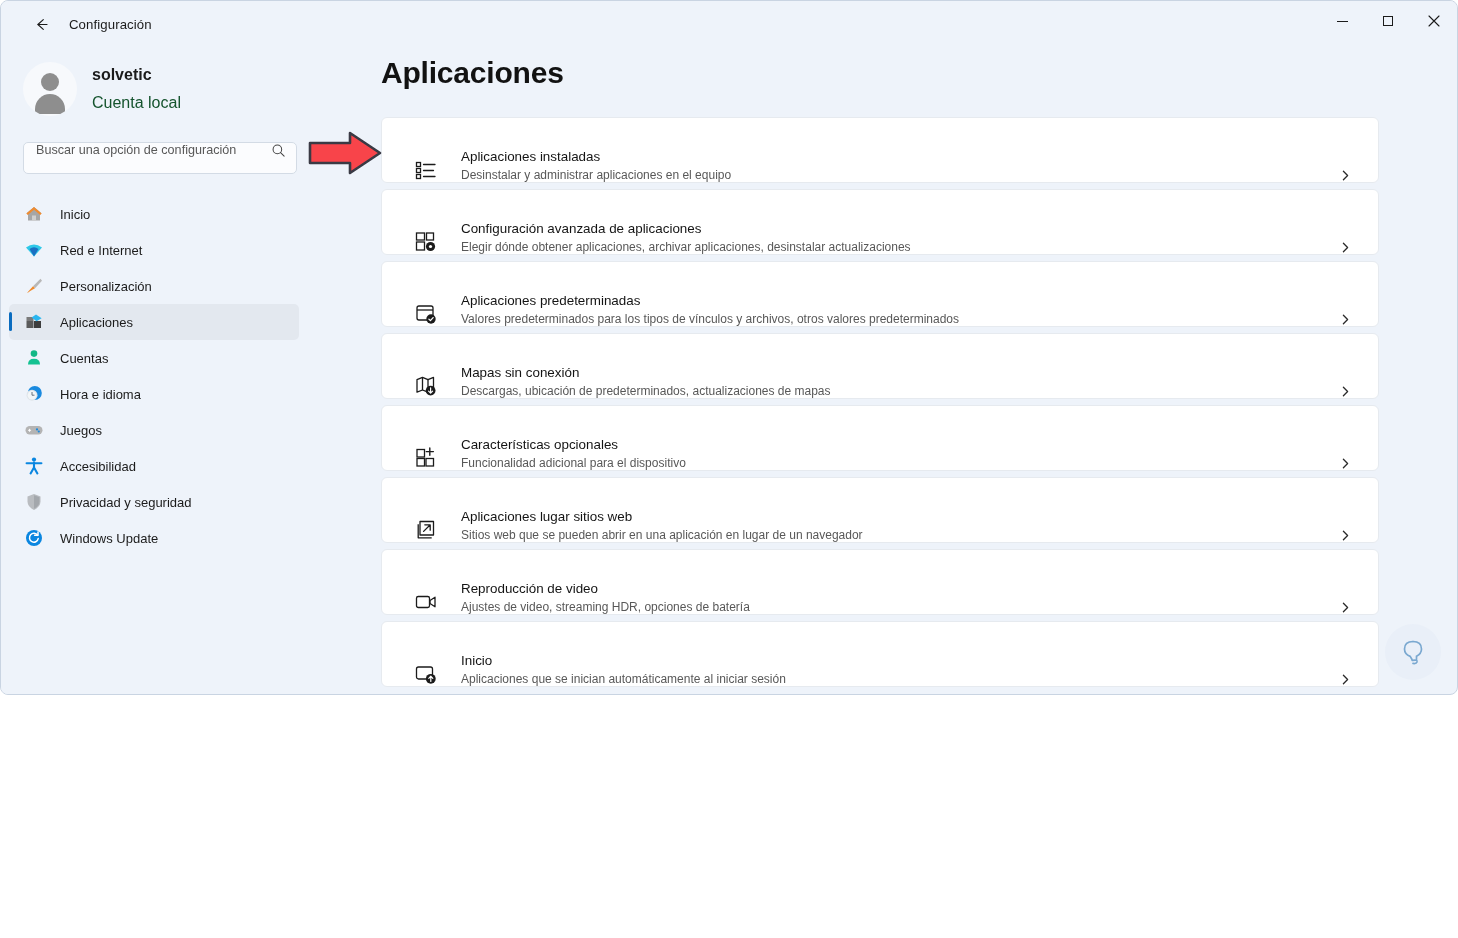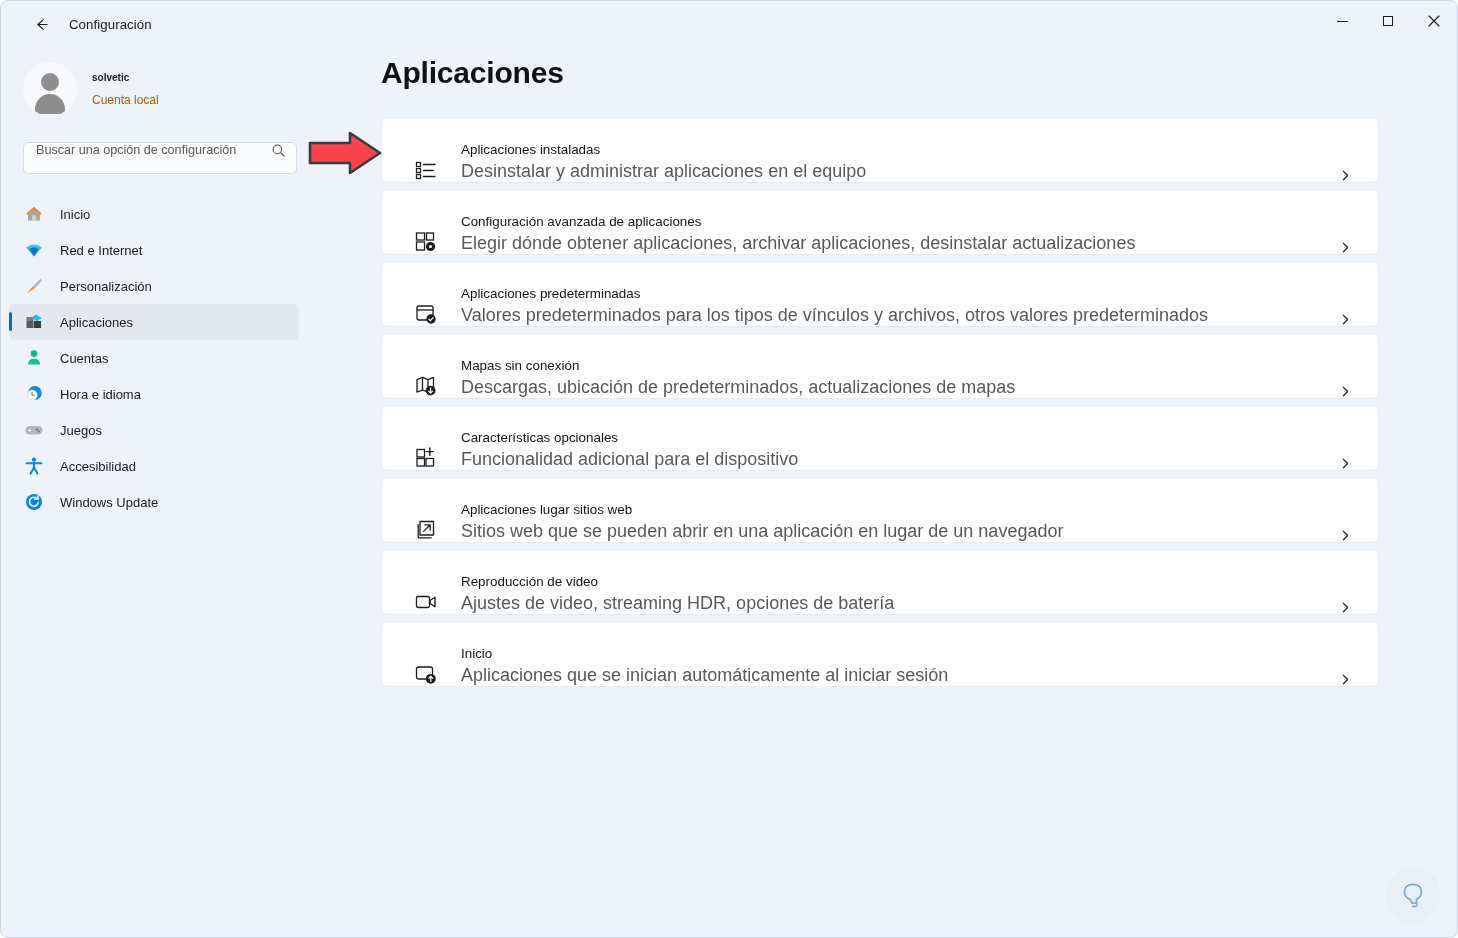--- a/index.html
+++ b/index.html
@@ -11,7 +11,7 @@
   }
   #app {
     position: relative;
-    width: 1458px; height: 938px;
+    width: 1458px; height: 695px;
     background: #eef3fa;
     border: 1px solid #c9d4e2;
     border-radius: 8px;

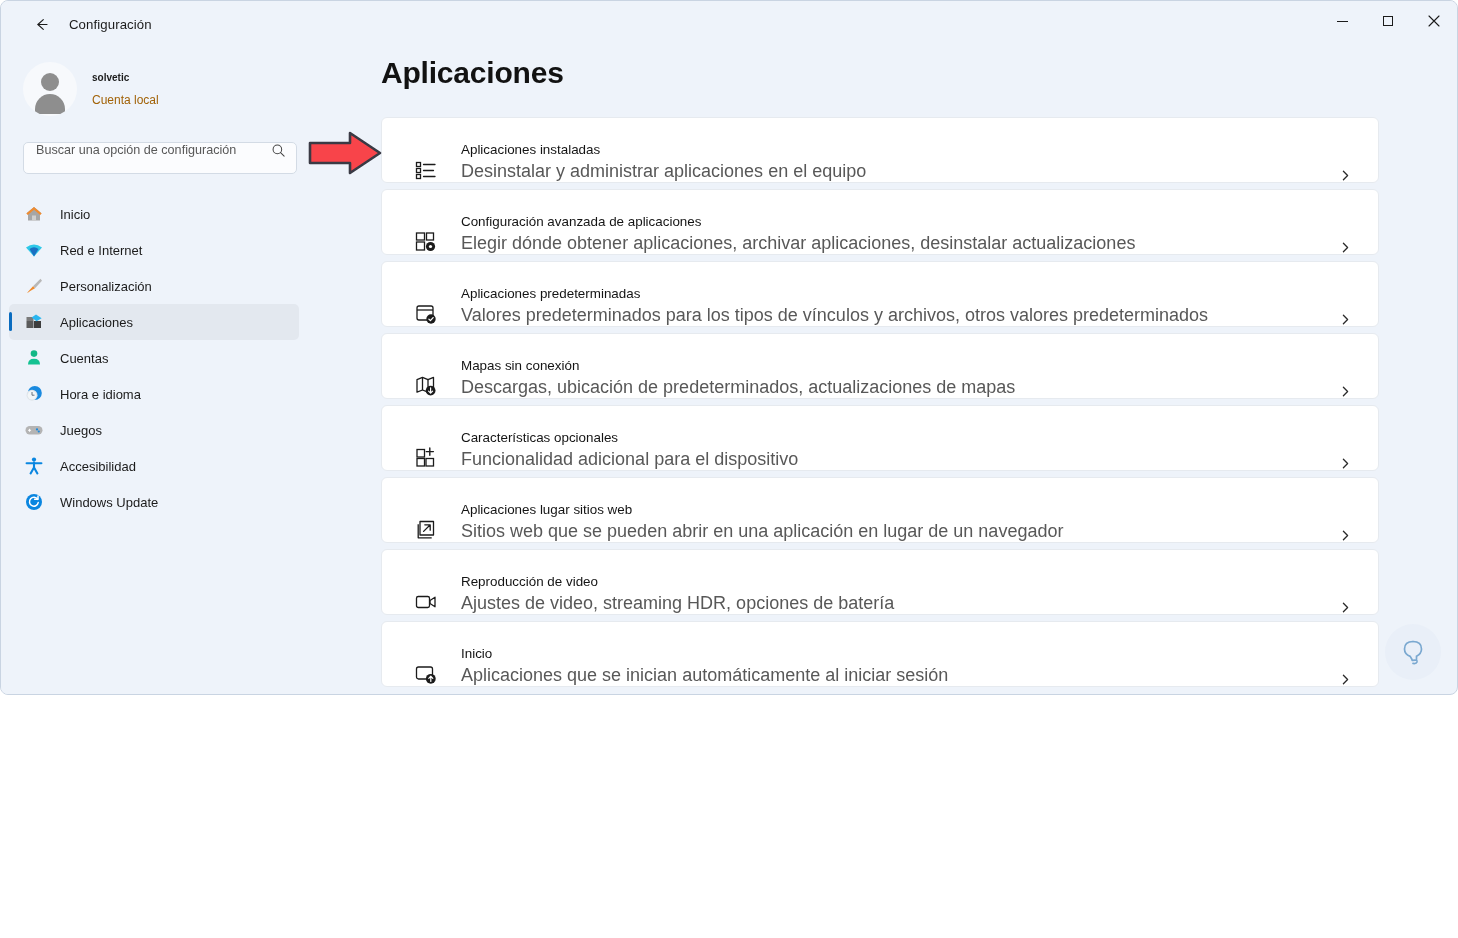--- a/index.html
+++ b/index.html
@@ -85,7 +85,7 @@
     background: #8e8e8e;
   }
   .profile-text { margin-left: 15px; }
-  .profile-name { font-size: 10px; font-weight: bold; color: #1b1b1b; }
+  .profile-name { font-size: 16px; font-weight: bold; color: #1b1b1b; }
   .profile-sub { font-size: 12px; color: #a16207; margin-top: 10px; }
 
   .searchbox {

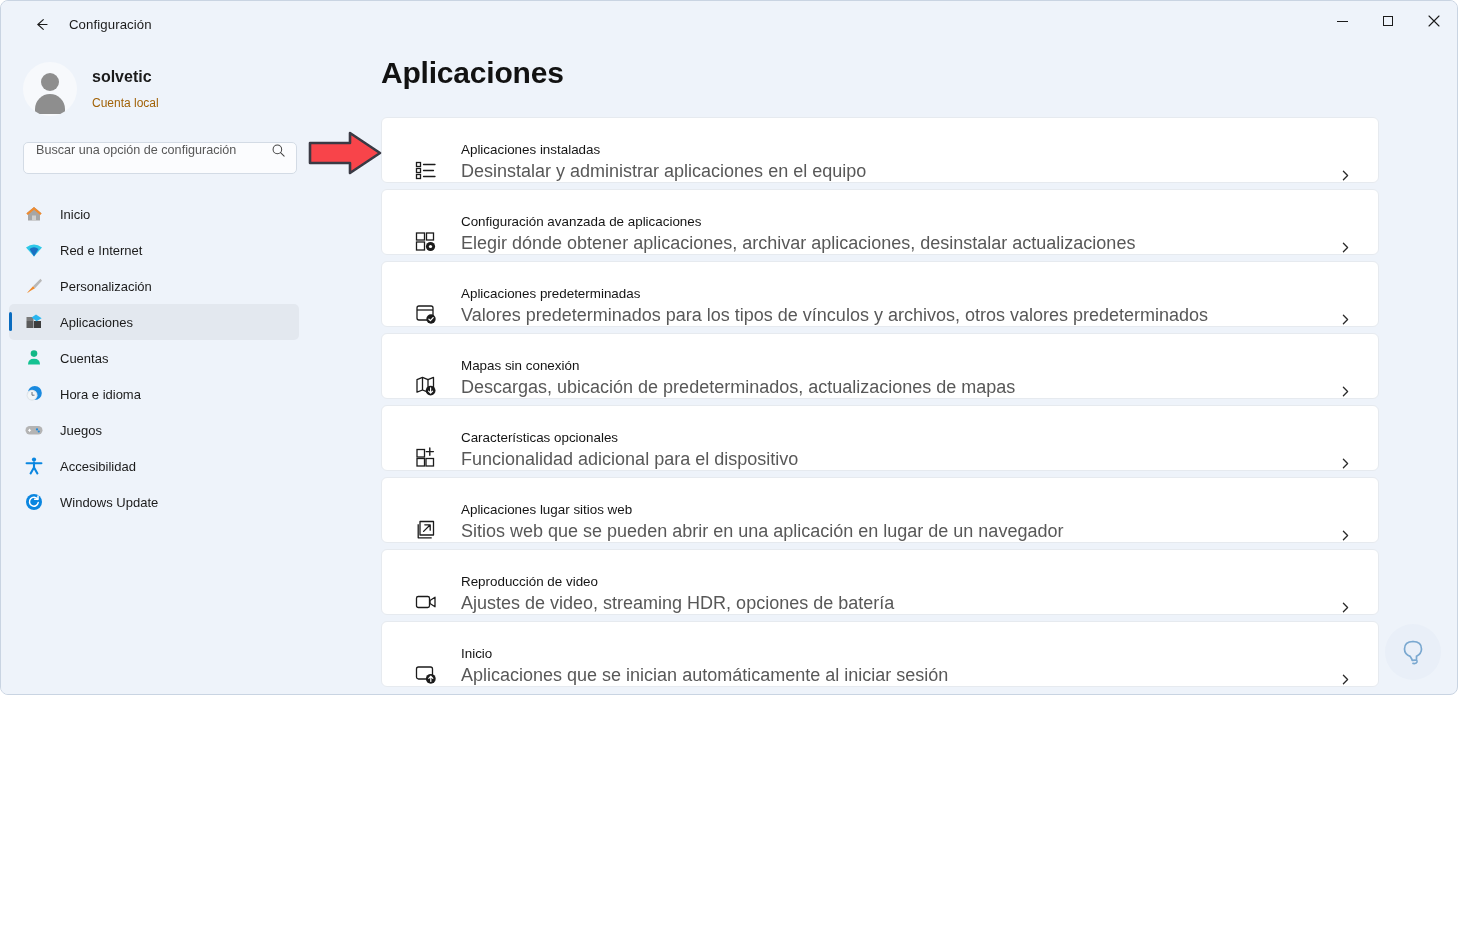--- a/index.html
+++ b/index.html
@@ -86,7 +86,7 @@
   }
   .profile-text { margin-left: 15px; }
   .profile-name { font-size: 16px; font-weight: bold; color: #1b1b1b; }
-  .profile-sub { font-size: 12px; color: #a16207; margin-top: 10px; }
+  .profile-sub { font-size: 16px; color: #14532d; margin-top: 10px; }
 
   .searchbox {
     margin: 26px 0 0 22px;

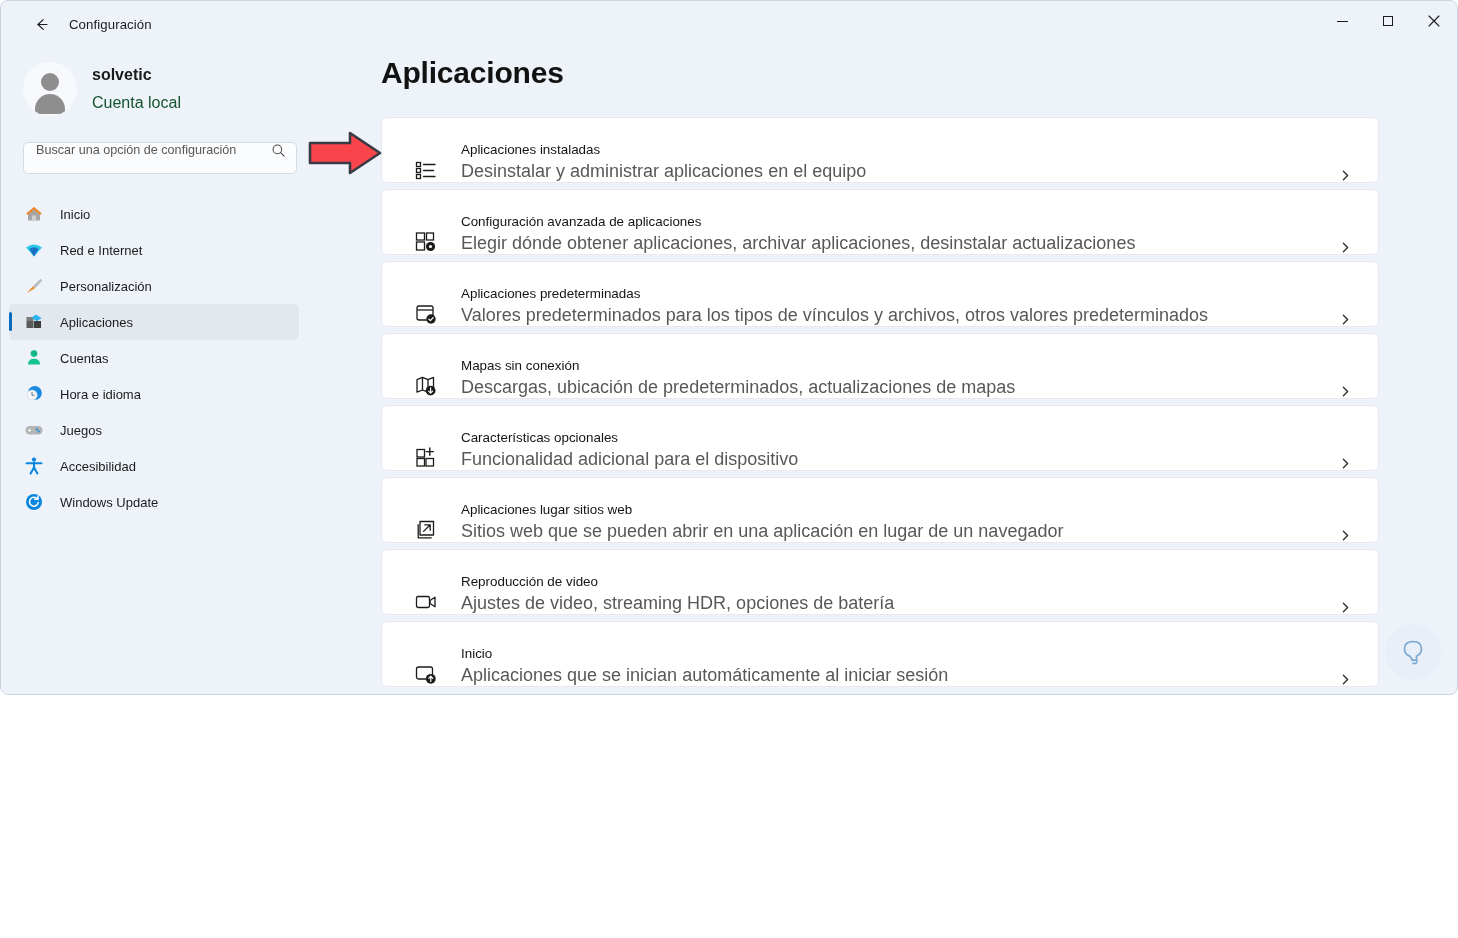--- a/index.html
+++ b/index.html
@@ -155,7 +155,7 @@
   }
   .card-text { flex: 1; min-width: 0; }
   .card-title { font-size: 13.4px; color: #141414; }
-  .card-sub { font-size: 18px; color: #585858; margin-top: 4px; }
+  .card-sub { font-size: 12px; color: #585858; margin-top: 4px; }
   .chevron {
     flex: none; width: 30px;
     display: flex; align-items: center; justify-content: center;

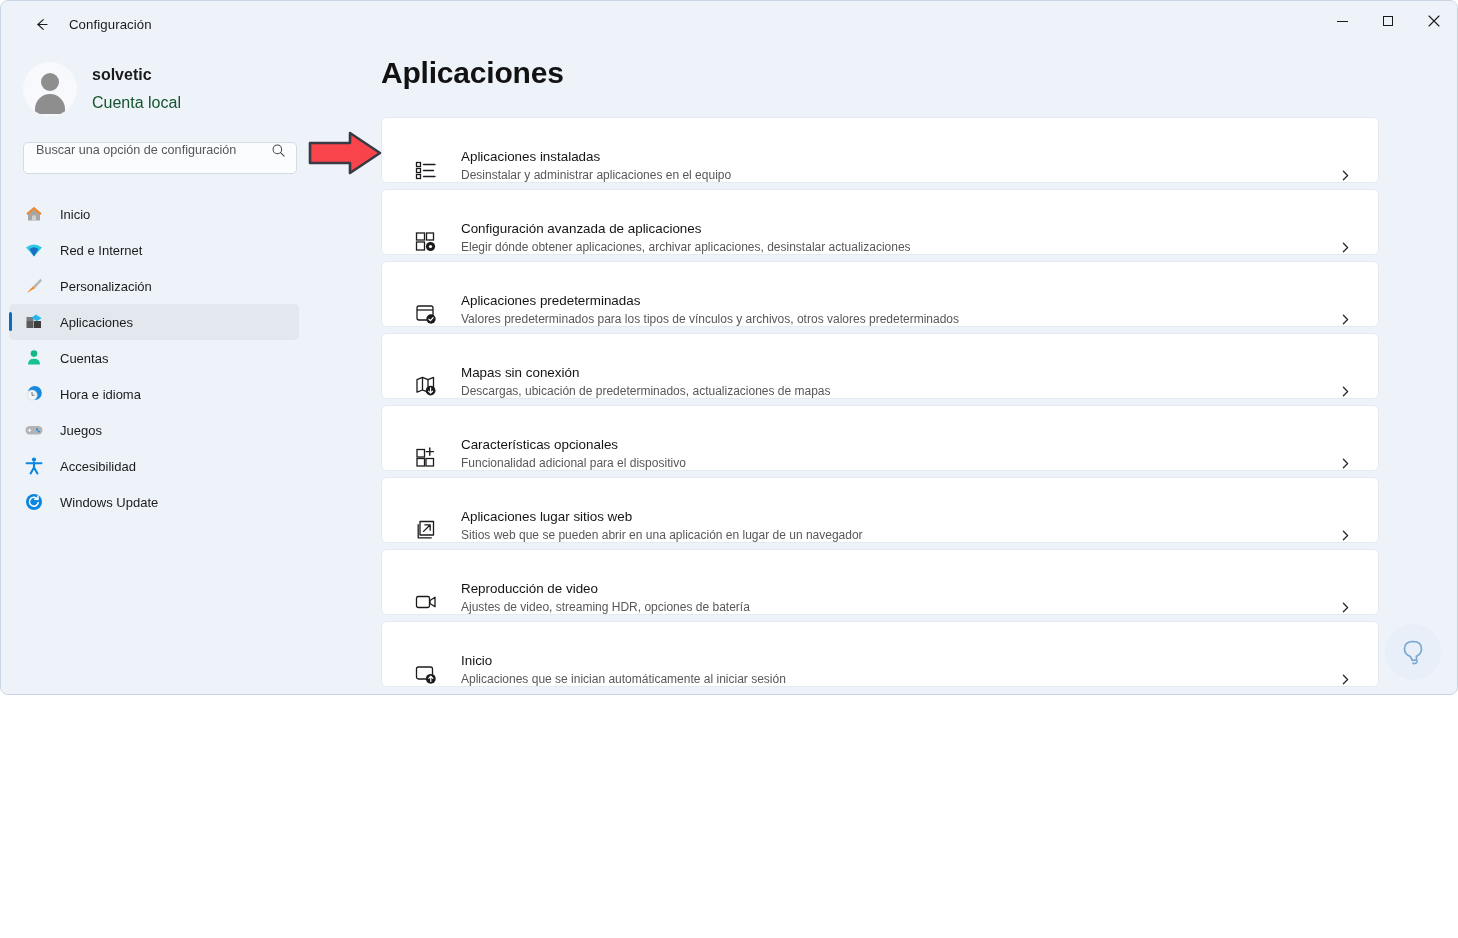--- a/index.html
+++ b/index.html
@@ -321,6 +321,15 @@
         <span class="navlabel">Accesibilidad</span>
       </div>
 
+      <div class="navitem">
+        <span class="navicon">
+          <svg width="20" height="20" viewBox="0 0 20 20">
+            <path d="M10 2 L16.5 4.6 V9.6 Q16.5 14.8 10 18 Q3.5 14.8 3.5 9.6 V4.6 Z" fill="#b9bcc0"></path>
+            <path d="M10 3.2 L15.4 5.3 V9.6 Q15.4 14 10 16.8 Z" fill="#a3a7ac"></path>
+          </svg>
+        </span>
+        <span class="navlabel">Privacidad y seguridad</span>
+      </div>
 
       <div class="navitem">
         <span class="navicon">

